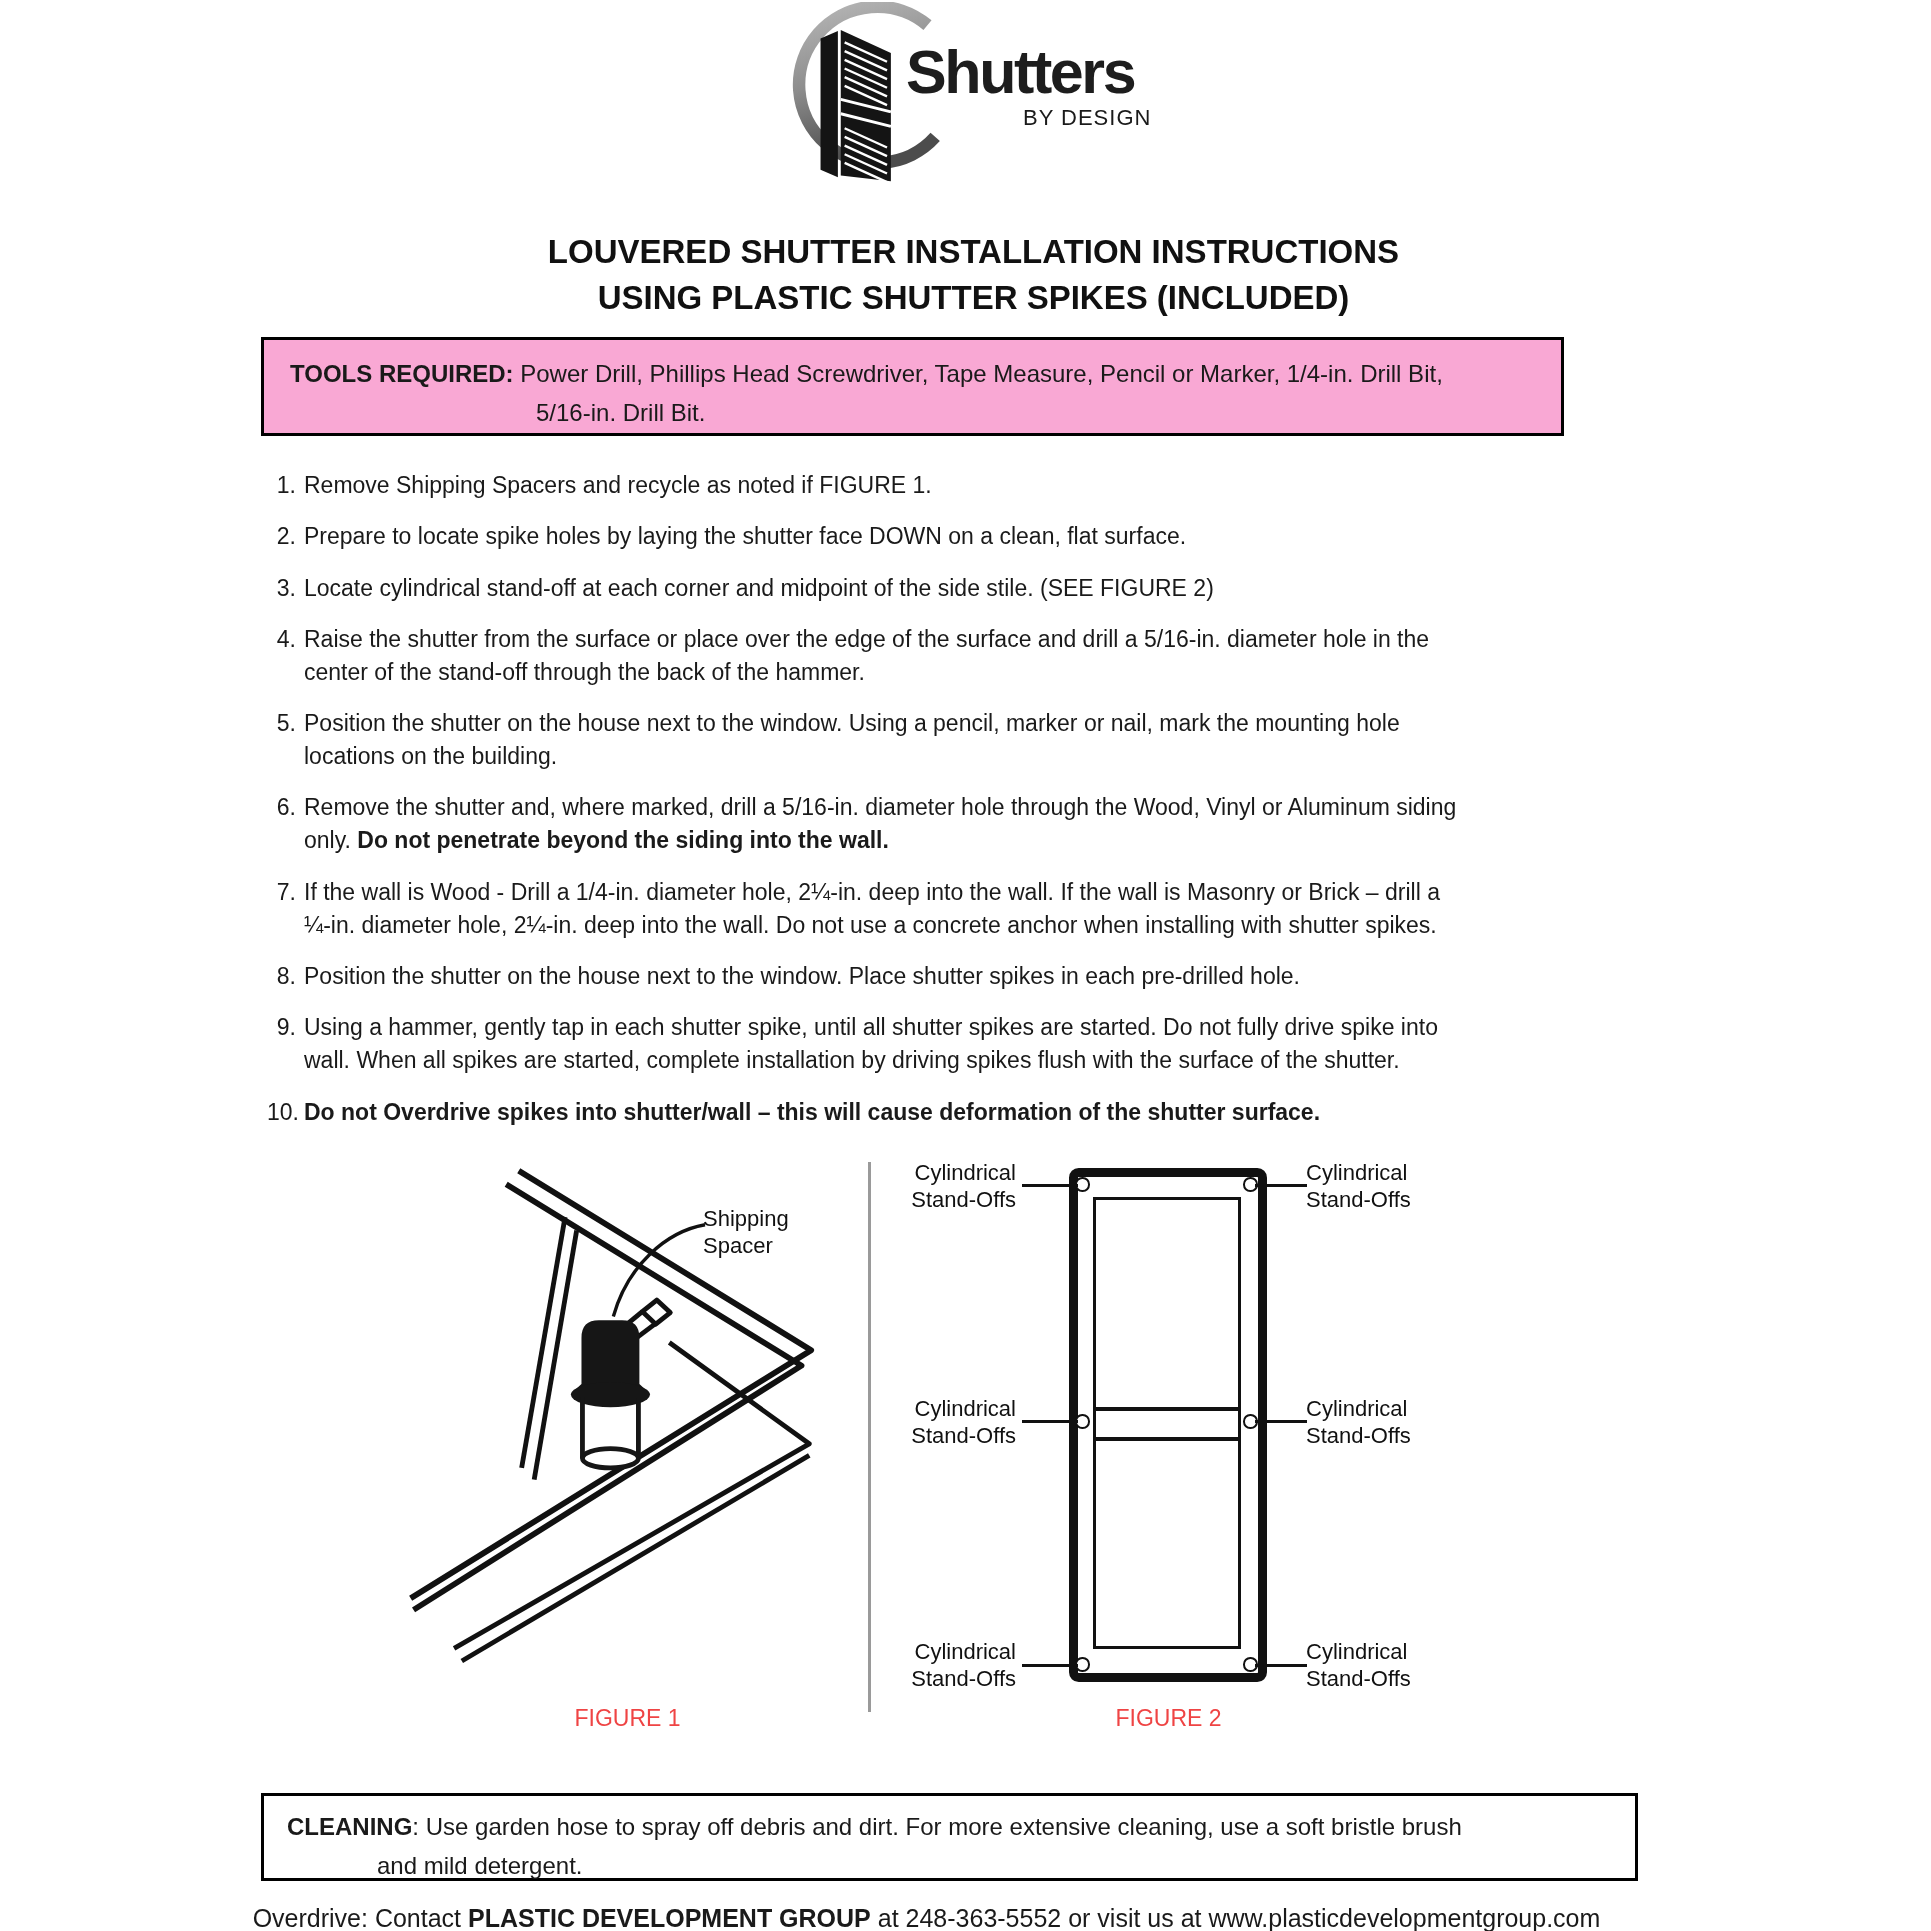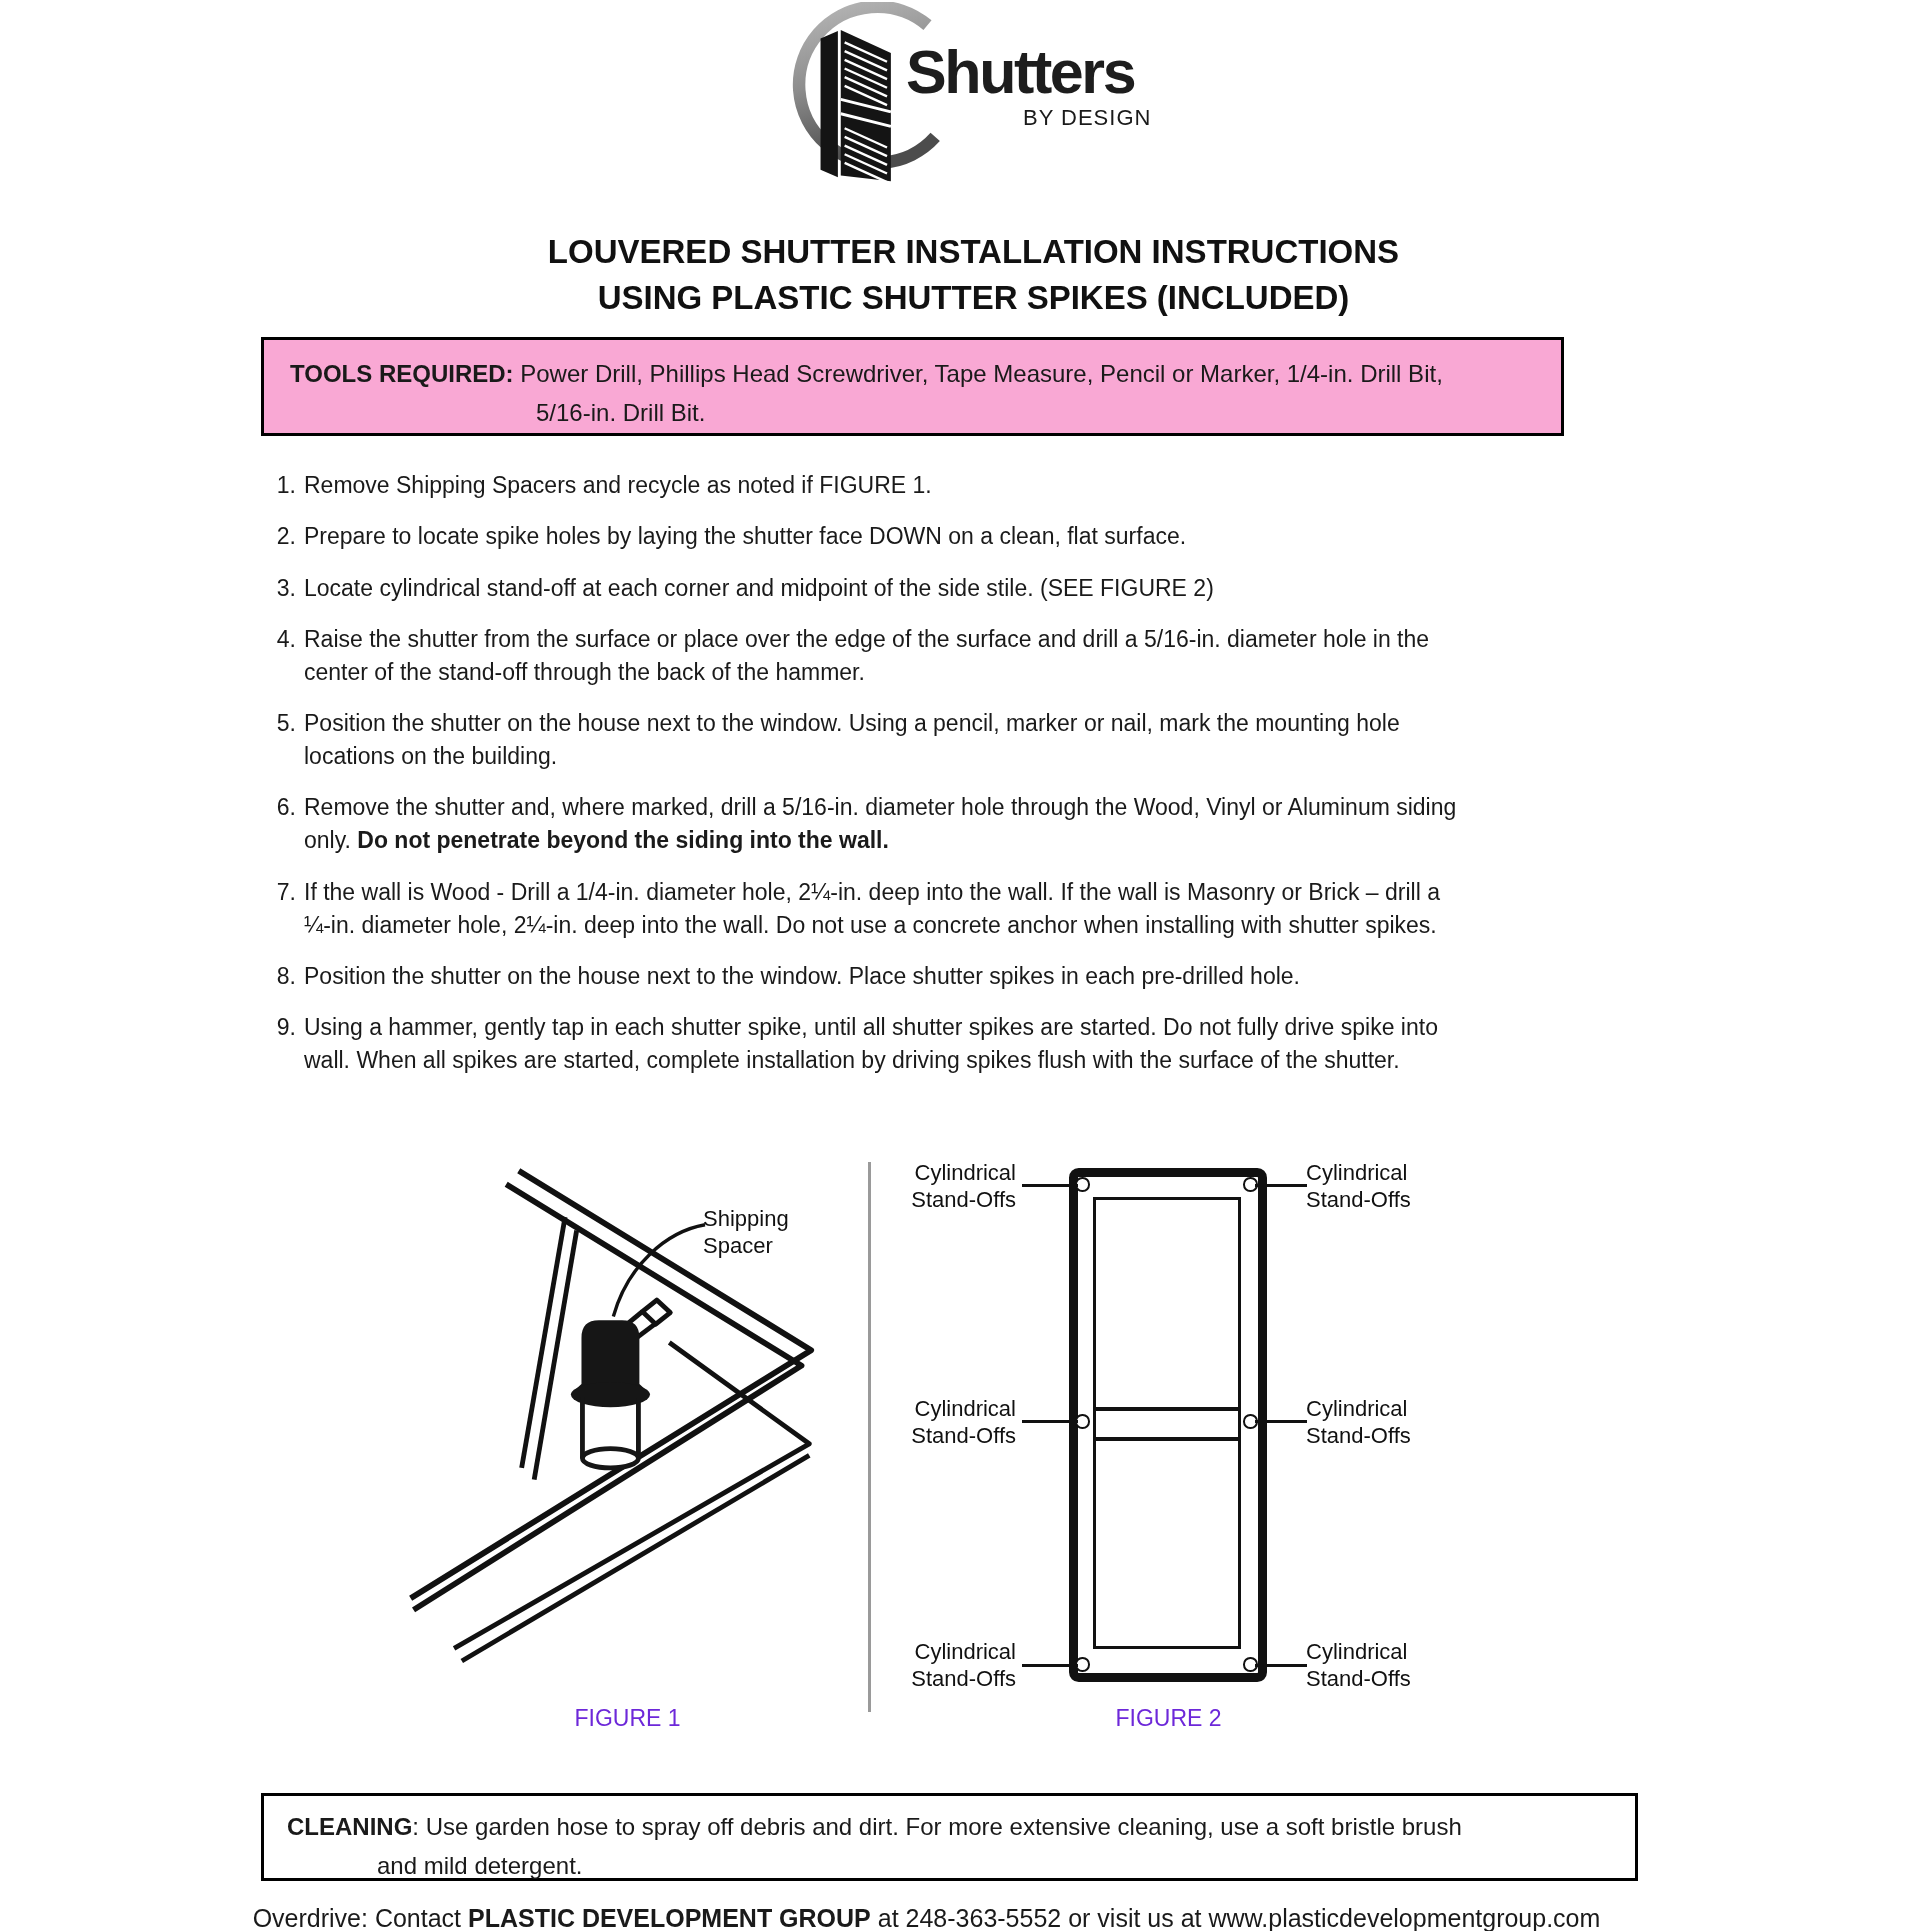--- a/index.html
+++ b/index.html
@@ -169,6 +169,10 @@
     <div class="ln"><span>Using a hammer, gently tap in each shutter spike, until all shutter spikes are started. Do not fully drive spike into</span></div>
     <div class="ln"><span>wall. When all spikes are started, complete installation by driving spikes flush with the surface of the shutter.</span></div>
   </div>
+  <div class="item">
+    <span class="num">10.</span>
+    <div class="ln"><span></span><b class="seg">Do not Overdrive spikes into shutter/wall – this will cause deformation of the shutter surface.</b></div>
+  </div>
 </div>
 
 <svg class="abs fig1-svg" viewBox="0 0 545 590">

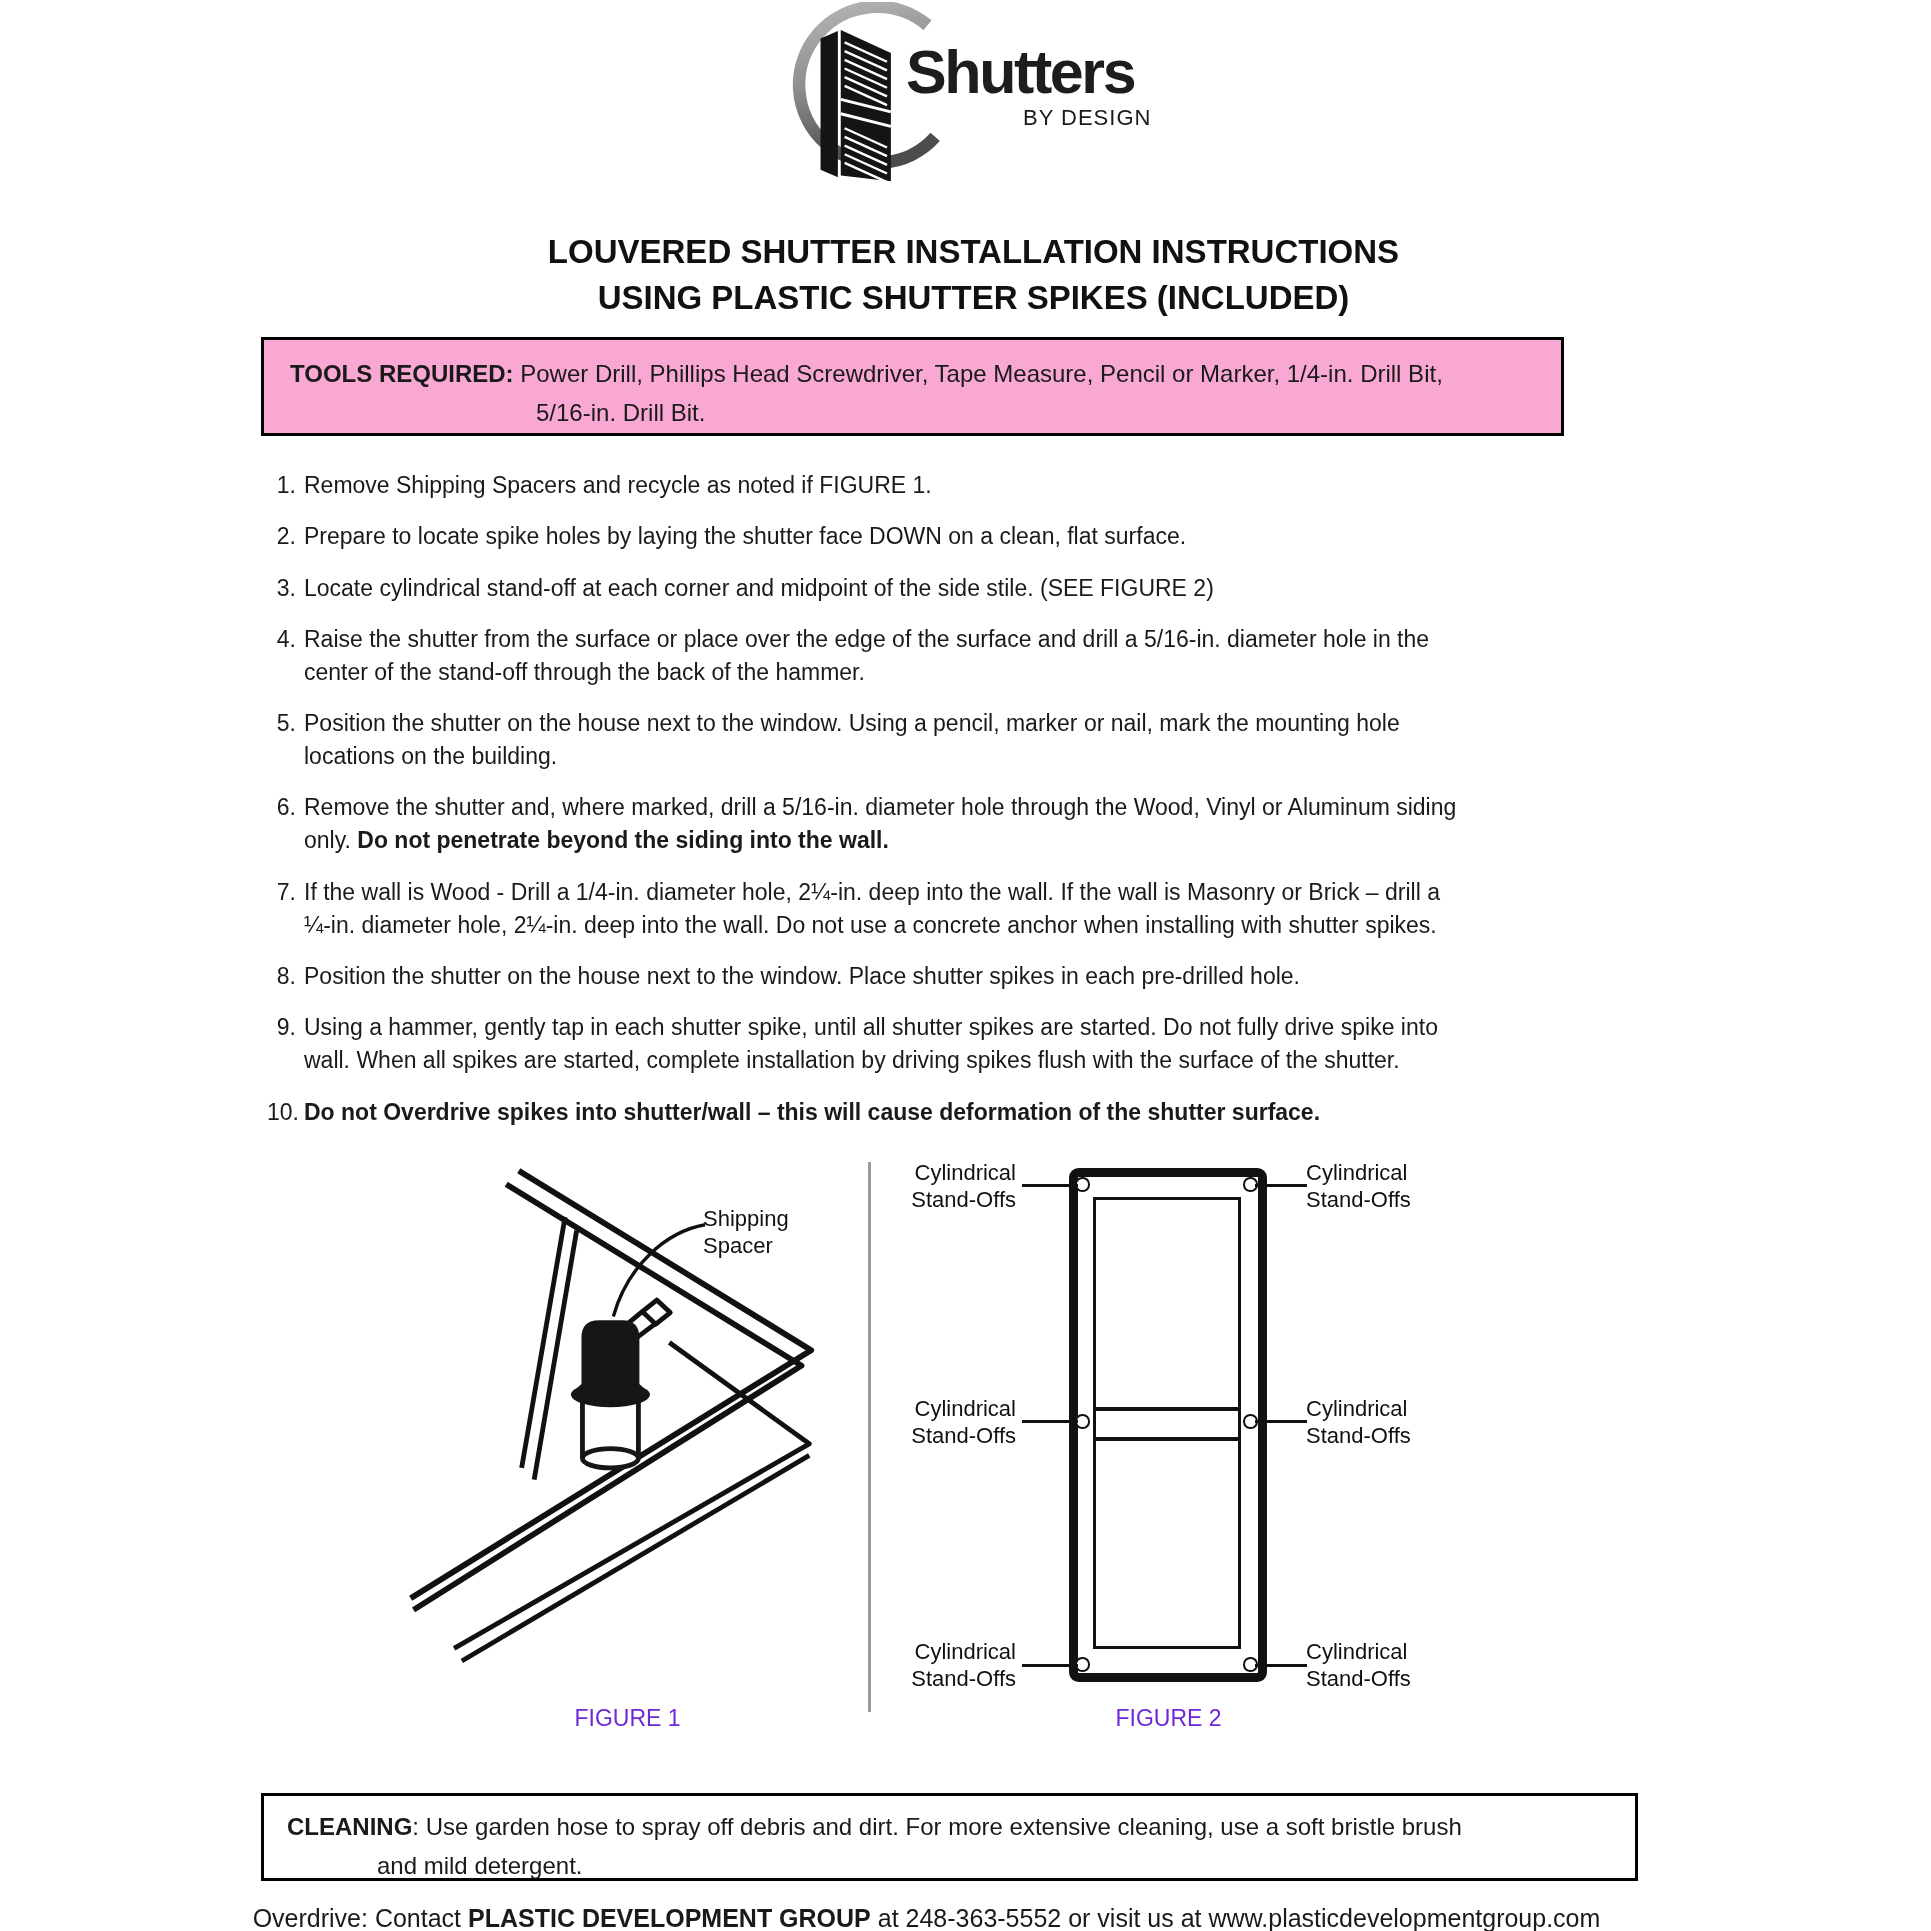--- a/index.html
+++ b/index.html
@@ -56,7 +56,7 @@
     font-size:22px; line-height:27px; white-space:pre-line; color:#111;
   }
   .shipping-label { left:703px; top:1205px; width:135px; text-align:left; }
-  .caption { font-size:23px; color:#6d28d9; text-align:center; width:203px; }
+  .caption { font-size:23px; color:#ef4444; text-align:center; width:203px; }
   .cap1 { left:526px; top:1705px; }
   .cap2 { left:1067px; top:1705px; }
 

